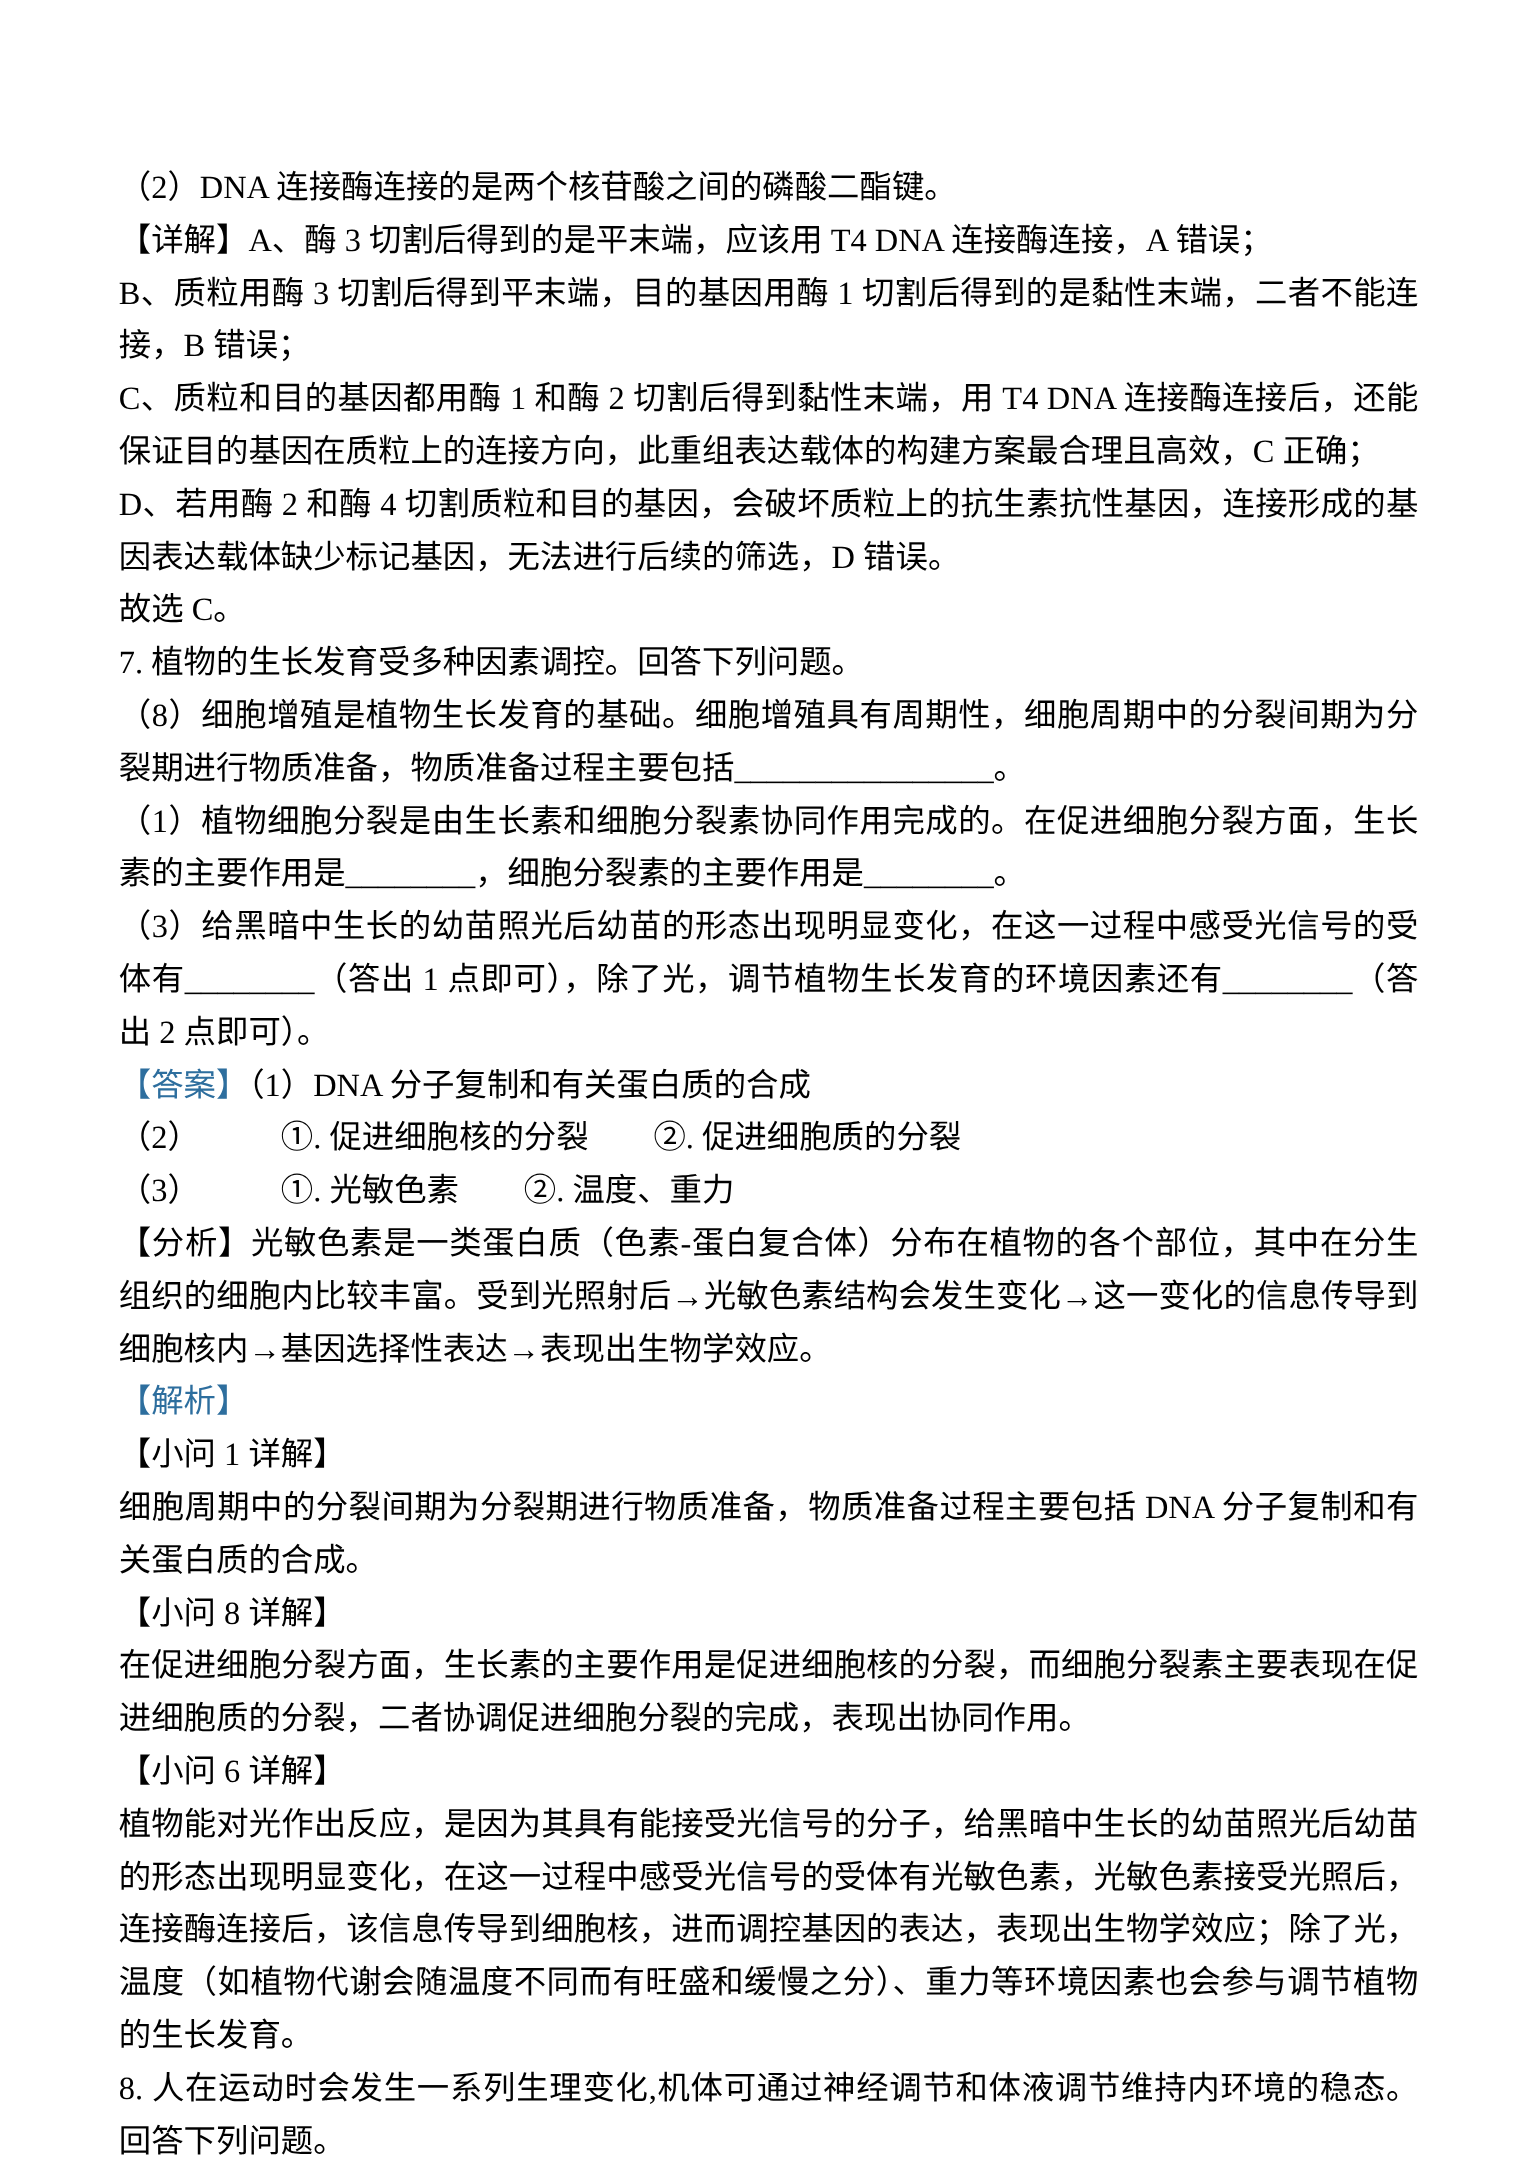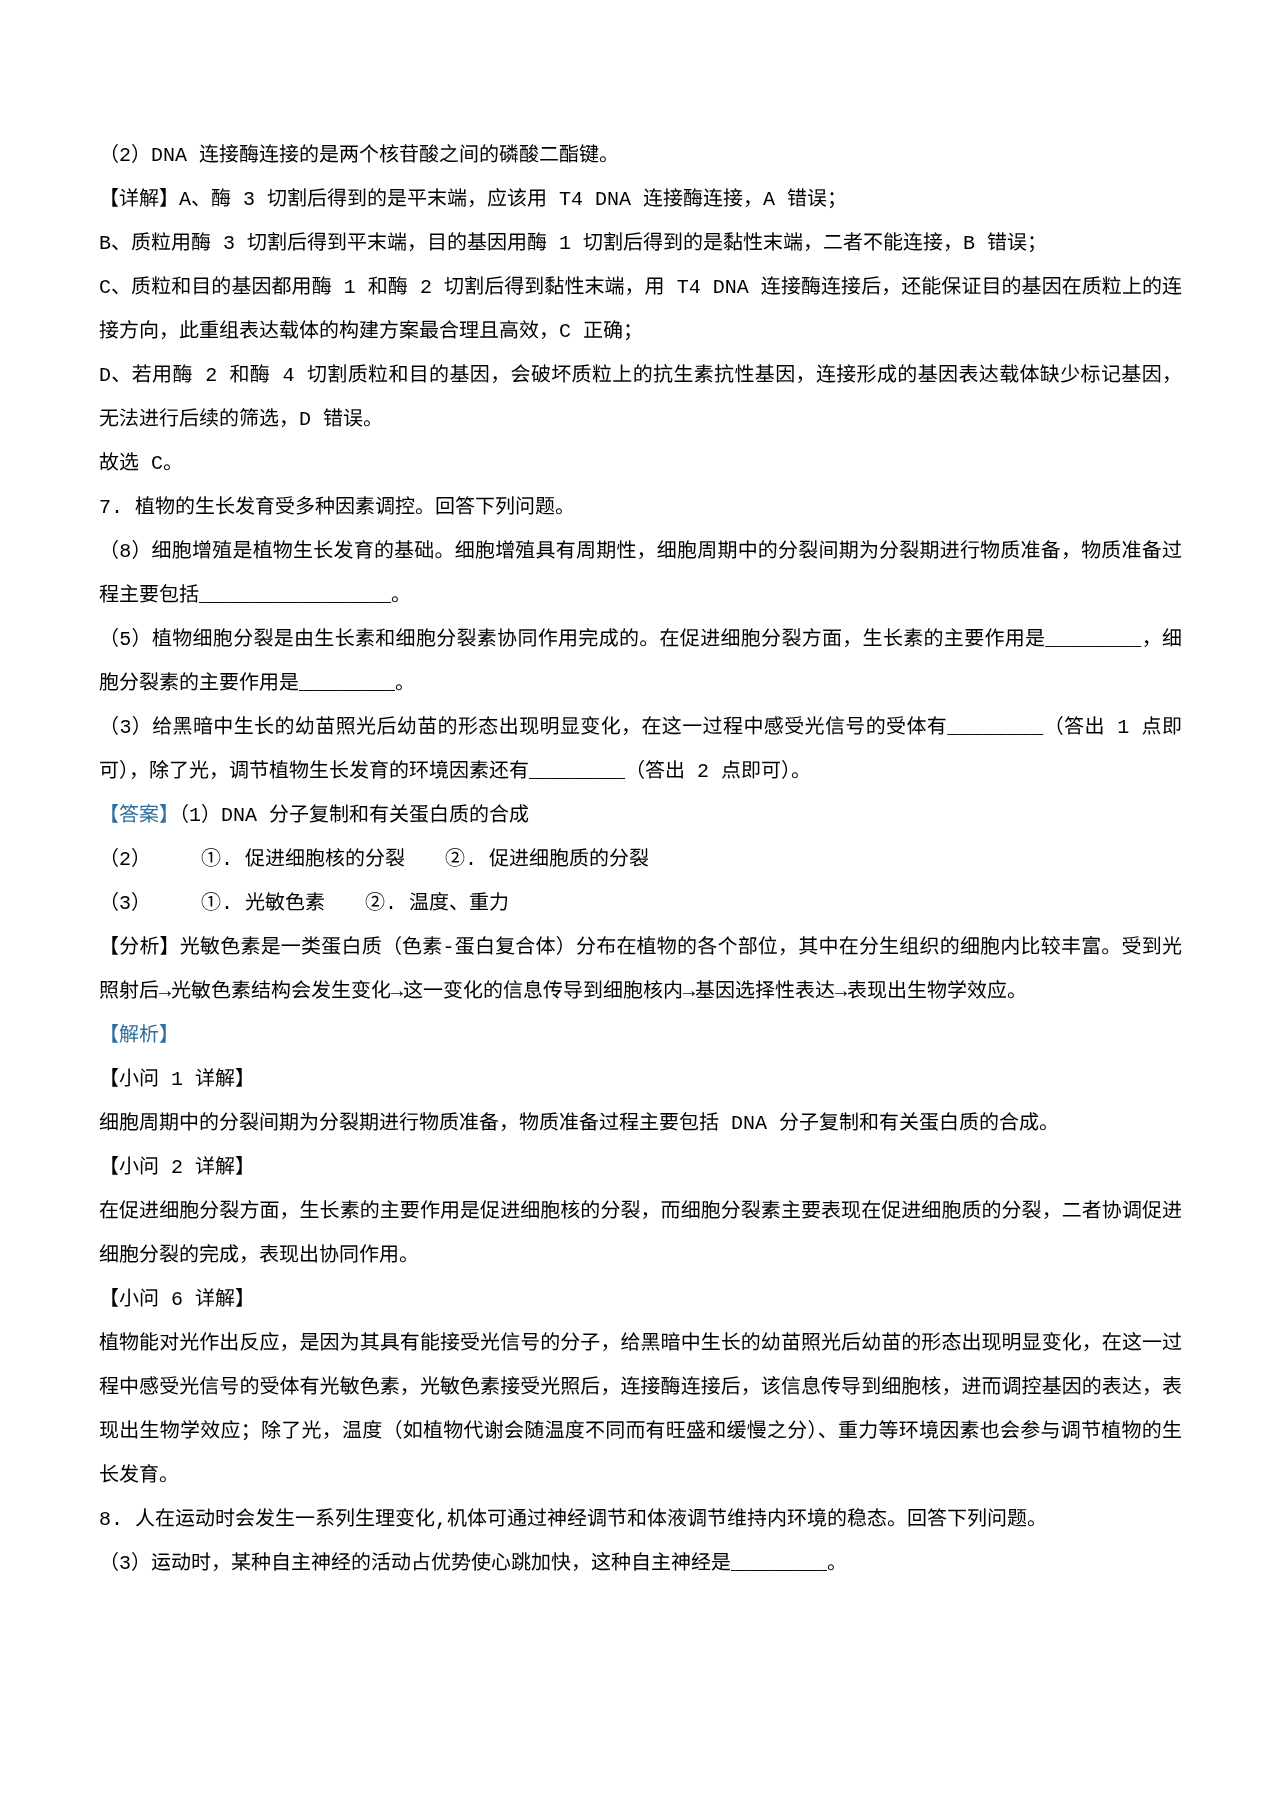--- a/index.html
+++ b/index.html
@@ -23,12 +23,11 @@
   .para {
     margin: 0;
     padding: 0;
-    font-size: 20px;
+    font-size: 27px;
     line-height: 44px;
     color: #000000;
     text-align: justify;
     word-break: break-all;
-    font-family: Liberation Mono, monospace;
   }
   .accent {
     color: var(--accent, #2d6e9e);

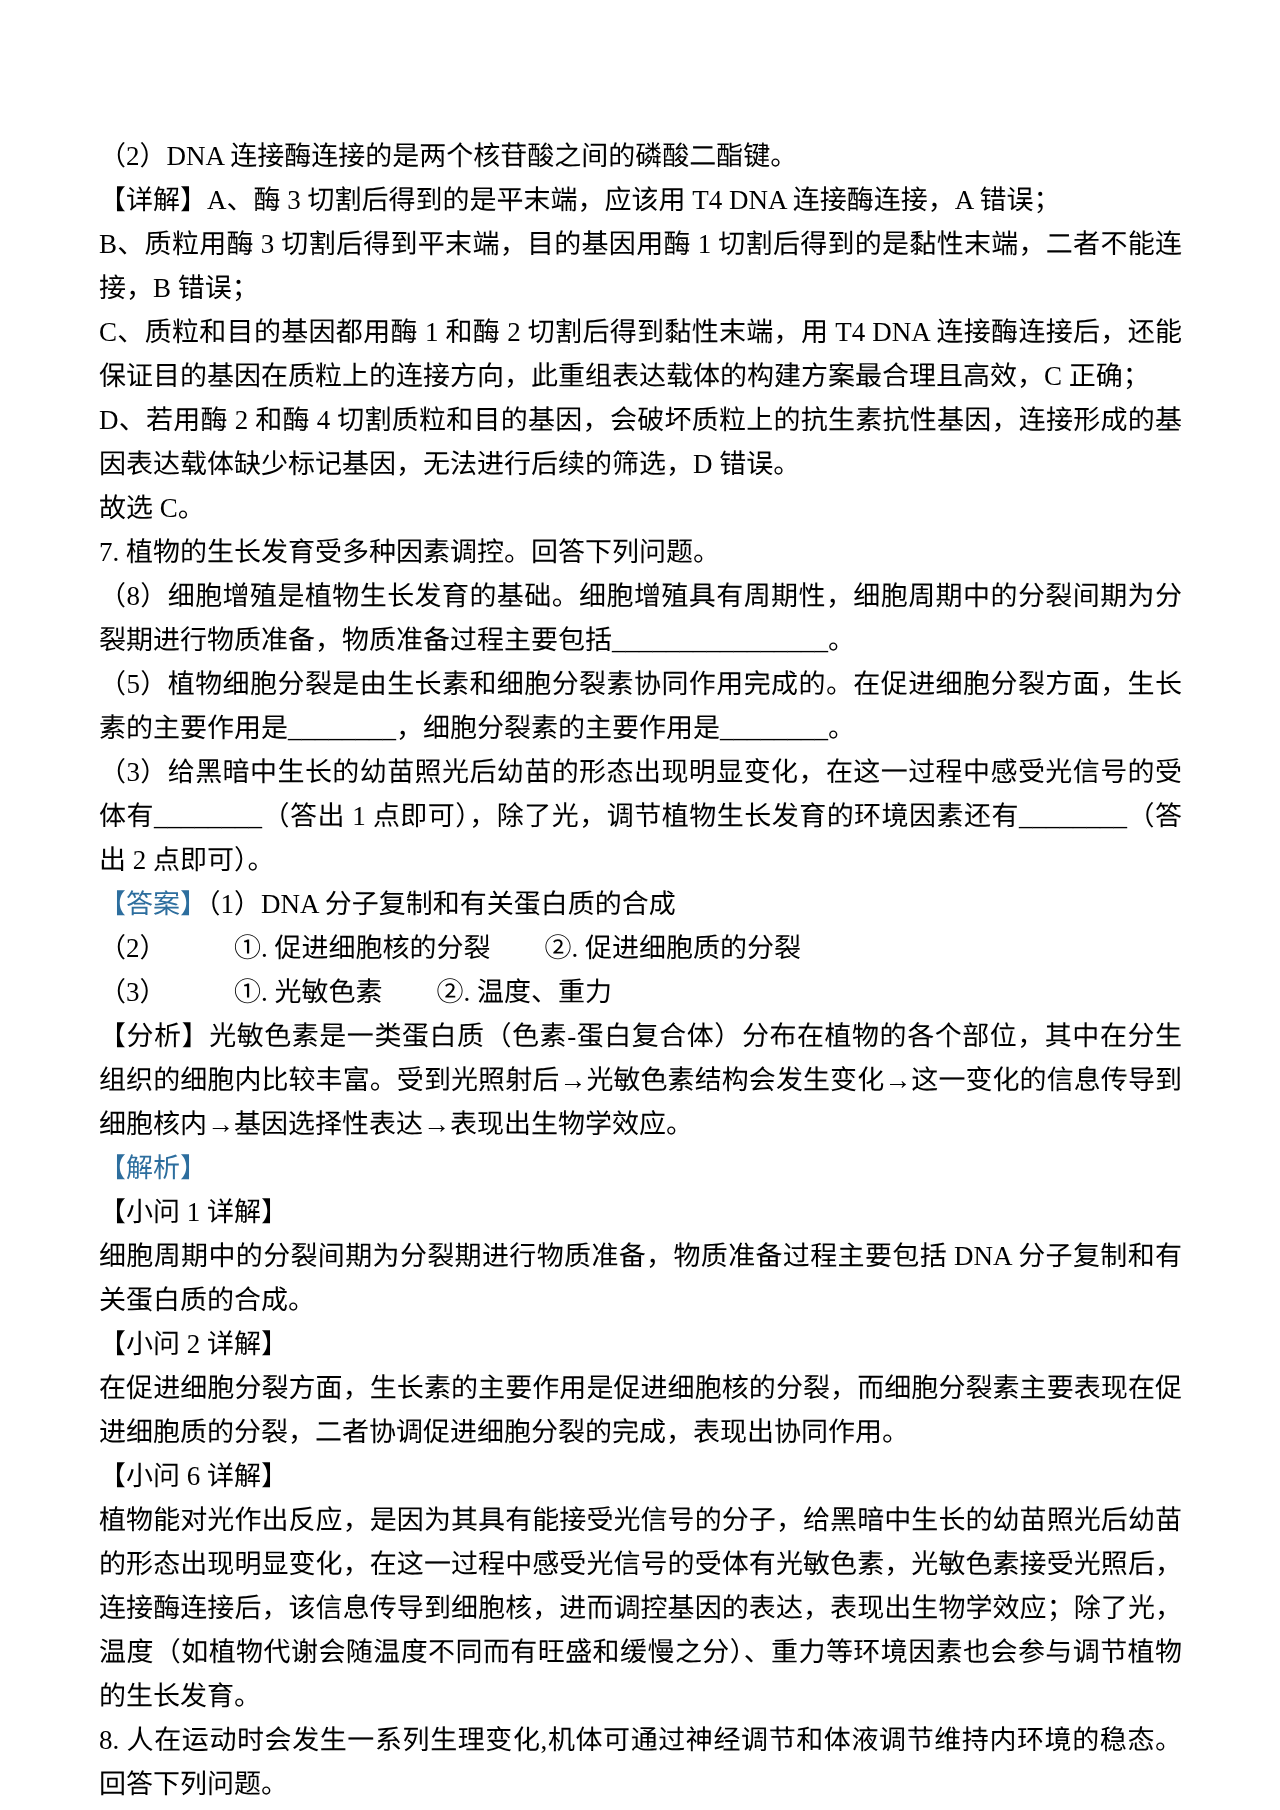--- a/index.html
+++ b/index.html
@@ -45,7 +45,7 @@
     <p class="para"><span>故选 C。</span></p>
     <p class="para"><span>7. 植物的生长发育受多种因素调控。回答下列问题。</span></p>
     <p class="para"><span>（8）细胞增殖是植物生长发育的基础。细胞增殖具有周期性，细胞周期中的分裂间期为分裂期进行物质准备，物质准备过程主要包括________________。</span></p>
-    <p class="para"><span>（5）植物细胞分裂是由生长素和细胞分裂素协同作用完成的。在促进细胞分裂方面，生长素的主要作用是________，细胞分裂素的主要作用是________。</span></p>
+    <p class="para"><span>（1）植物细胞分裂是由生长素和细胞分裂素协同作用完成的。在促进细胞分裂方面，生长素的主要作用是________，细胞分裂素的主要作用是________。</span></p>
     <p class="para"><span>（3）给黑暗中生长的幼苗照光后幼苗的形态出现明显变化，在这一过程中感受光信号的受体有________（答出 1 点即可），除了光，调节植物生长发育的环境因素还有________（答出 2 点即可）。</span></p>
     <p class="para"><span class="accent">【答案】</span><span>（1）DNA 分子复制和有关蛋白质的合成</span></p>
     <p class="para"><span>（2）　　　①. 促进细胞核的分裂　　②. 促进细胞质的分裂</span></p>

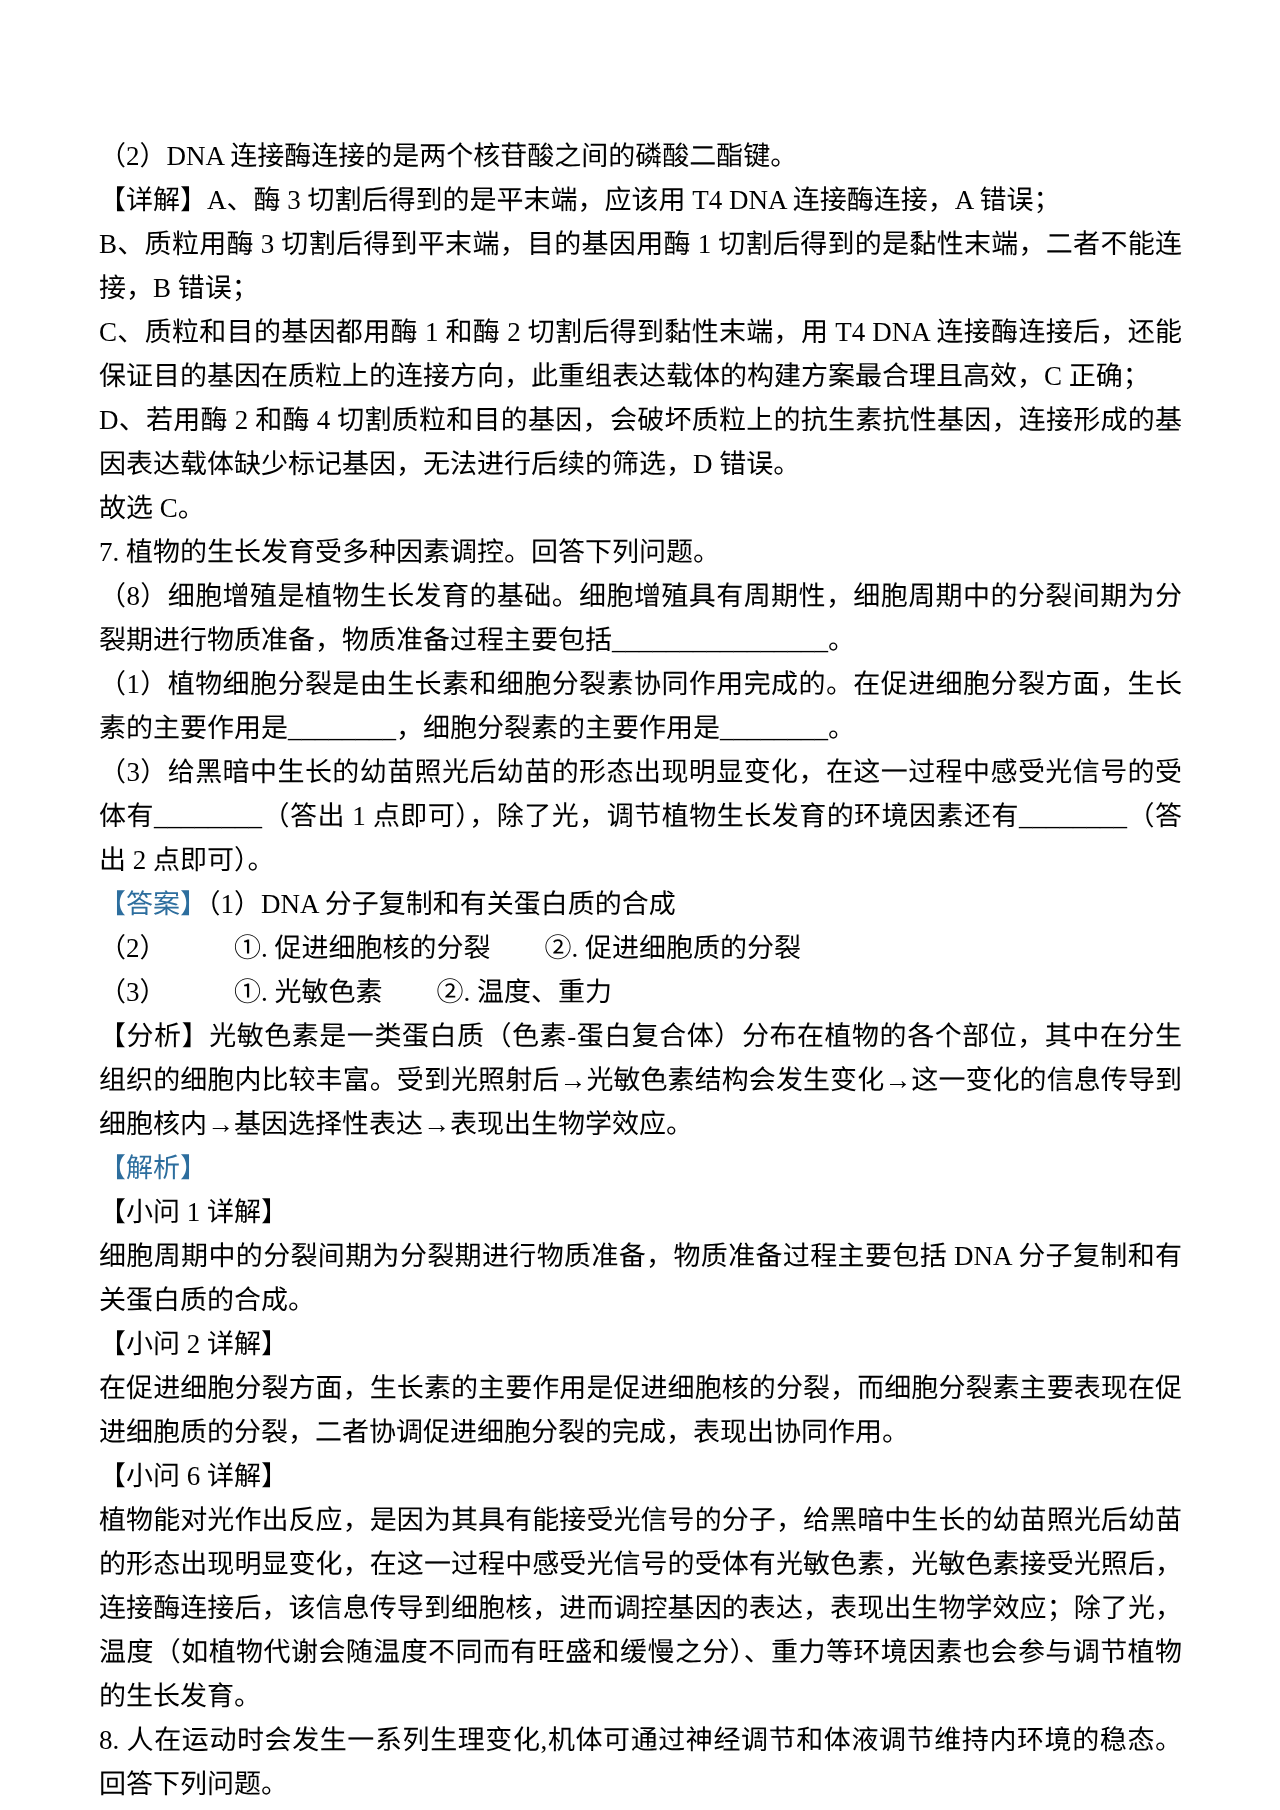--- a/index.html
+++ b/index.html
@@ -54,7 +54,7 @@
     <p class="para"><span class="accent">【解析】</span></p>
     <p class="para"><span>【小问 1 详解】</span></p>
     <p class="para"><span>细胞周期中的分裂间期为分裂期进行物质准备，物质准备过程主要包括 DNA 分子复制和有关蛋白质的合成。</span></p>
-    <p class="para"><span>【小问 2 详解】</span></p>
+    <p class="para"><span>【小问 8 详解】</span></p>
     <p class="para"><span>在促进细胞分裂方面，生长素的主要作用是促进细胞核的分裂，而细胞分裂素主要表现在促进细胞质的分裂，二者协调促进细胞分裂的完成，表现出协同作用。</span></p>
     <p class="para"><span>【小问 6 详解】</span></p>
     <p class="para"><span>植物能对光作出反应，是因为其具有能接受光信号的分子，给黑暗中生长的幼苗照光后幼苗的形态出现明显变化，在这一过程中感受光信号的受体有光敏色素，光敏色素接受光照后，连接酶连接后，该信息传导到细胞核，进而调控基因的表达，表现出生物学效应；除了光，温度（如植物代谢会随温度不同而有旺盛和缓慢之分）、重力等环境因素也会参与调节植物的生长发育。</span></p>

